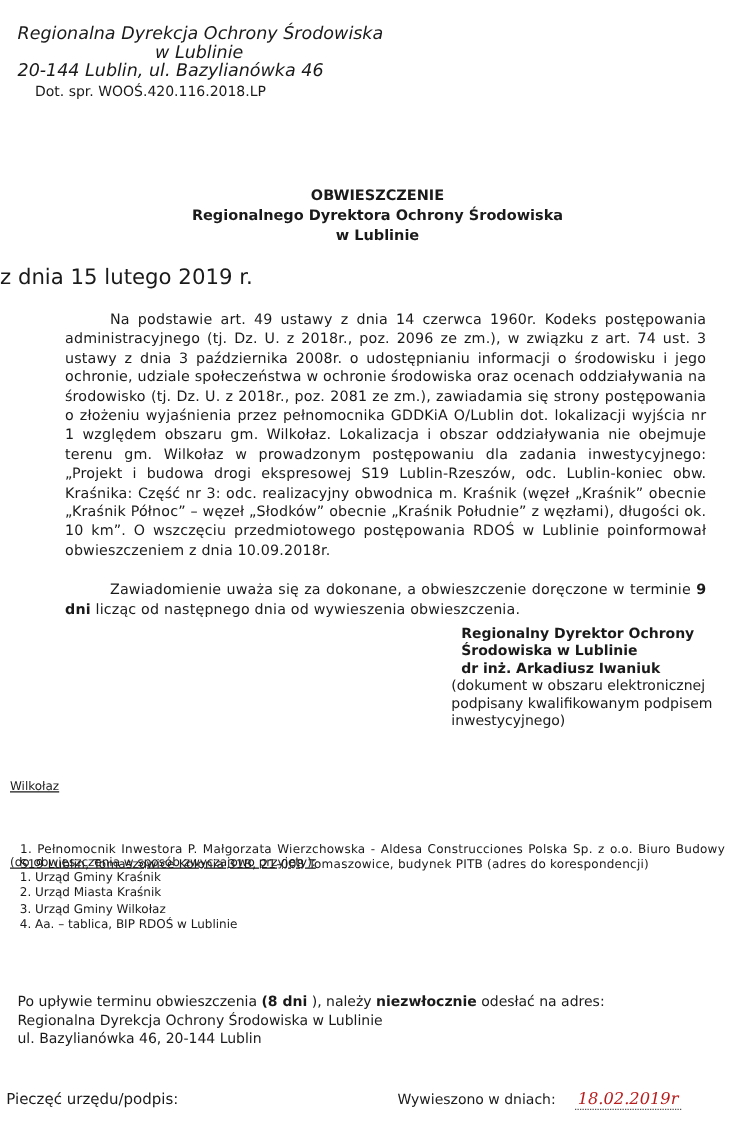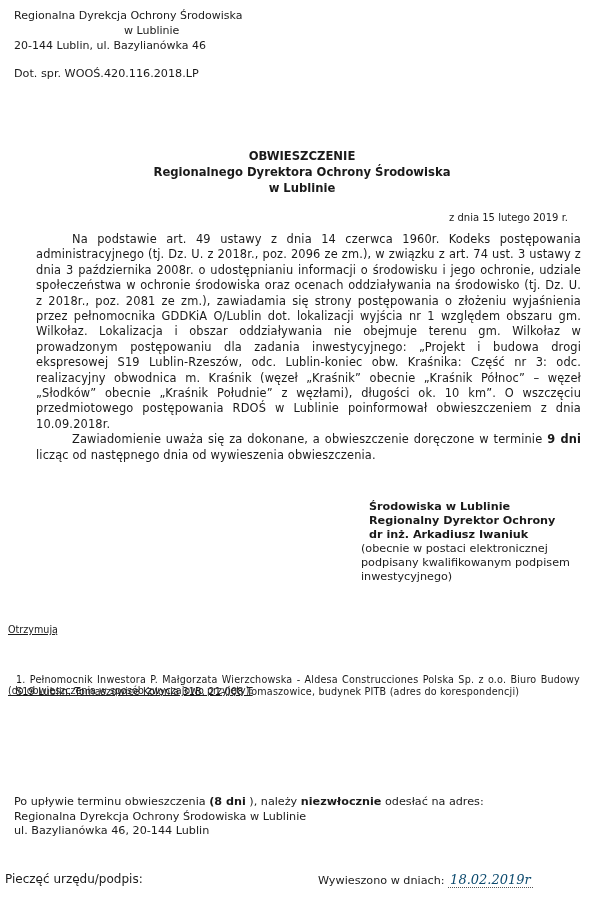--- a/index.html
+++ b/index.html
@@ -8,7 +8,7 @@
     font-family: "DejaVu Sans", sans-serif; color: #1a1a1a;
   }
   .abs { position: absolute; }
-  .hdr { left: 14px; top: 8px; font-size: 11px; line-height: 15px; }
+  .hdr { left: 14px; top: 20px; font-size: 14px; line-height: 15px; font-style: italic; }
   .hdr .c { padding-left: 110px; }
   .ref { left: 14px; top: 67px; font-size: 11.2px; }
   .title { left: 0; width: 604px; top: 148px; text-align: center; font-size: 11.6px; line-height: 16px; }

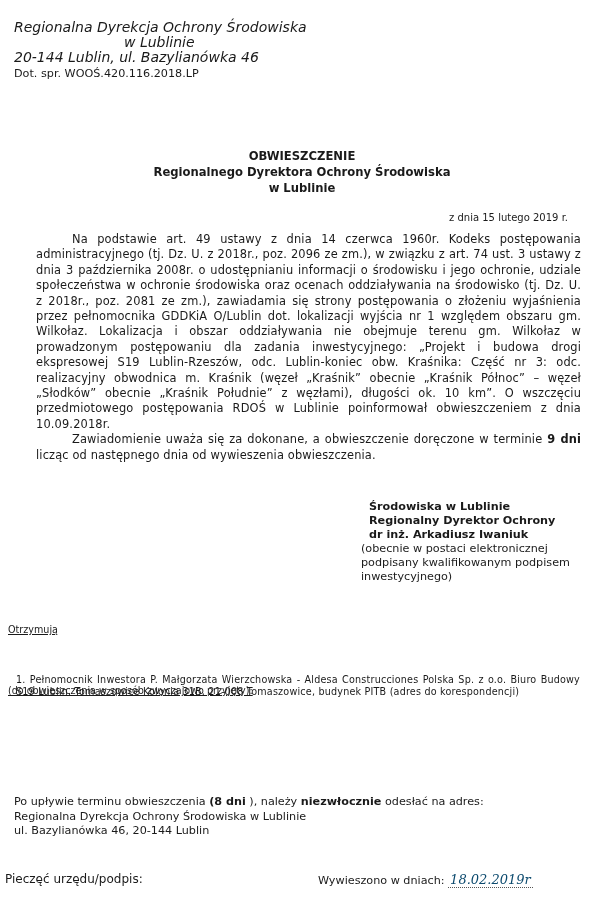--- a/index.html
+++ b/index.html
@@ -10,7 +10,7 @@
   .abs { position: absolute; }
   .hdr { left: 14px; top: 20px; font-size: 14px; line-height: 15px; font-style: italic; }
   .hdr .c { padding-left: 110px; }
-  .ref { left: 14px; top: 67px; font-size: 11.2px; }
+  .ref { left: 28px; top: 67px; font-size: 11.2px; }
   .title { left: 0; width: 604px; top: 148px; text-align: center; font-size: 11.6px; line-height: 16px; }
   .title b { font-weight: bold; }
   .date { left: 0; width: 568px; top: 212px; text-align: right; font-size: 10px; }

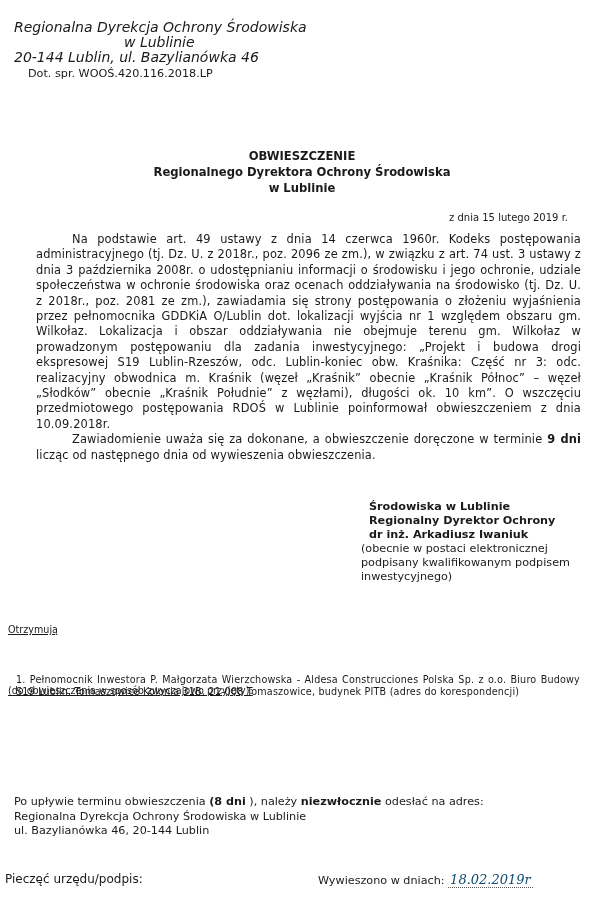--- a/index.html
+++ b/index.html
@@ -13,7 +13,7 @@
   .ref { left: 28px; top: 67px; font-size: 11.2px; }
   .title { left: 0; width: 604px; top: 148px; text-align: center; font-size: 11.6px; line-height: 16px; }
   .title b { font-weight: bold; }
-  .date { left: 0; width: 568px; top: 212px; text-align: right; font-size: 10px; }
+  .date { left: 0; width: 568px; top: 212px; text-align: left; font-size: 17px; }
   .body {
     left: 36px; width: 545px; top: 232px; font-size: 11.4px; line-height: 15.4px;
     text-align: justify; letter-spacing: 0.15px;

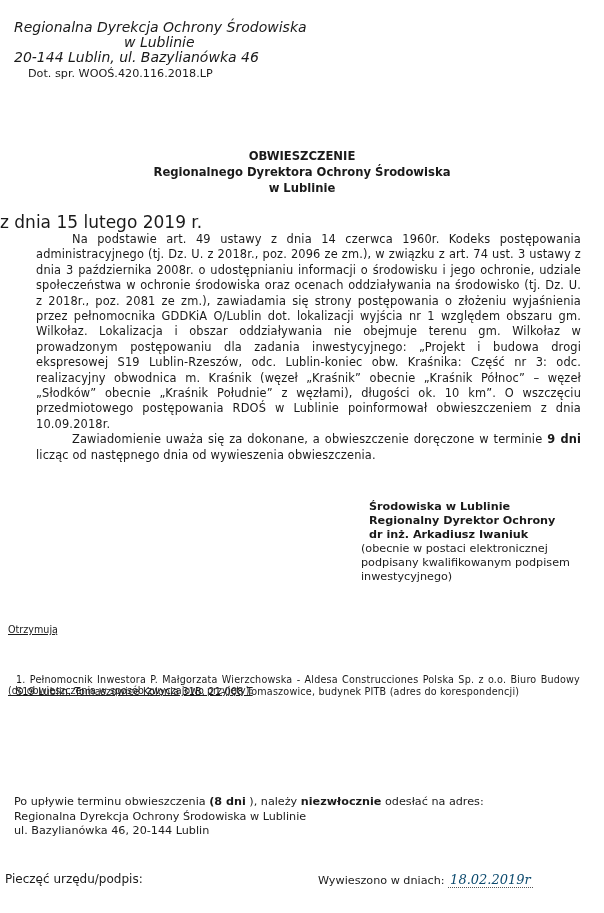--- a/index.html
+++ b/index.html
@@ -18,7 +18,7 @@
     left: 36px; width: 545px; top: 232px; font-size: 11.4px; line-height: 15.4px;
     text-align: justify; letter-spacing: 0.15px;
   }
-  .body p { margin: 0; text-indent: 36px; }
+  .body p { margin: 16px; text-indent: 36px; }
   .sig { left: 361px; top: 500px; font-size: 11.2px; line-height: 14px; }
   .sig .b { font-weight: bold; padding-left: 8px; }
   .recv { left: 8px; top: 624px; width: 572px; font-size: 9.6px; line-height: 12px; }

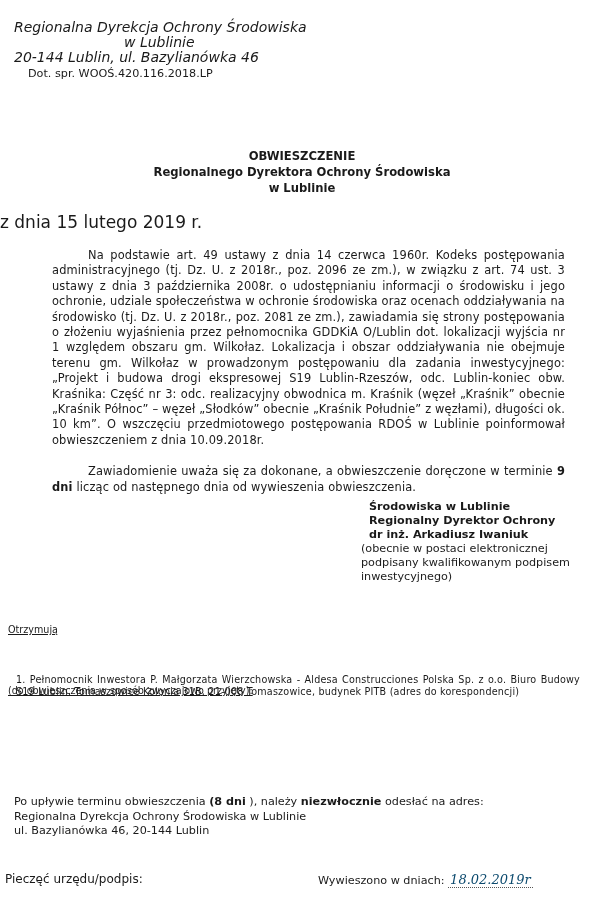--- a/index.html
+++ b/index.html
@@ -57,8 +57,8 @@
 </div>
 
 <div class="abs sig">
+  <div class="b">Regionalny Dyrektor Ochrony</div>
   <div class="b">Środowiska w Lublinie</div>
-  <div class="b">Regionalny Dyrektor Ochrony</div>
   <div class="b">dr inż. Arkadiusz Iwaniuk</div>
   <div>(obecnie w postaci elektronicznej</div>
   <div>podpisany kwalifikowanym podpisem</div>

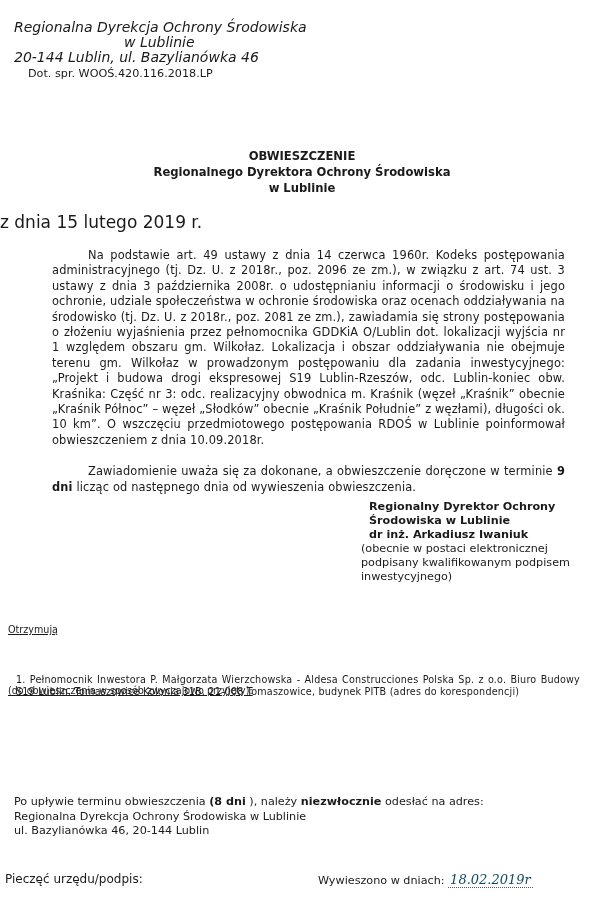--- a/index.html
+++ b/index.html
@@ -60,7 +60,7 @@
   <div class="b">Regionalny Dyrektor Ochrony</div>
   <div class="b">Środowiska w Lublinie</div>
   <div class="b">dr inż. Arkadiusz Iwaniuk</div>
-  <div>(obecnie w postaci elektronicznej</div>
+  <div>(dokument w obszaru elektronicznej</div>
   <div>podpisany kwalifikowanym podpisem</div>
   <div>inwestycyjnego)</div>
 </div>

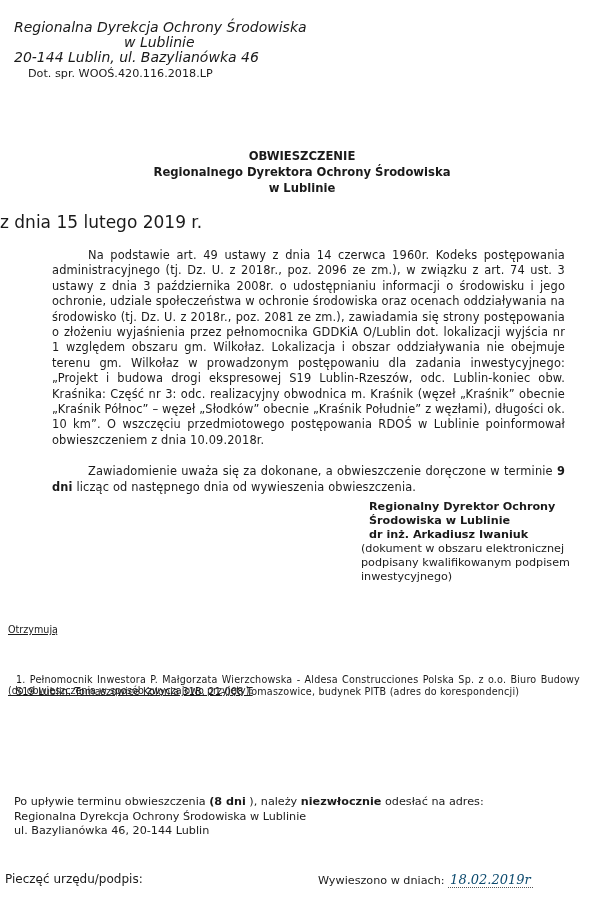--- a/index.html
+++ b/index.html
@@ -66,7 +66,7 @@
 </div>
 
 <div class="abs recv">
-  <div class="u">Otrzymują</div>
+  <div class="u">Wilkołaz</div>
   <div class="item">1. Pełnomocnik Inwestora P. Małgorzata Wierzchowska - Aldesa Construcciones Polska Sp. z o.o. Biuro Budowy S19 Lublin,  Tomaszowice Kolonia 31B, 21-008 Tomaszowice, budynek PITB (adres do korespondencji)</div>
 </div>
 

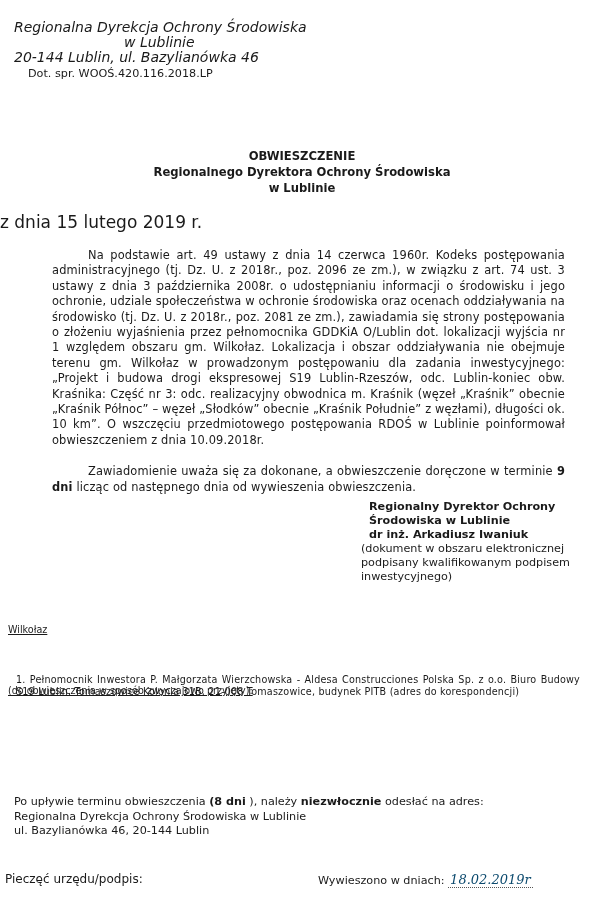--- a/index.html
+++ b/index.html
@@ -72,6 +72,12 @@
 
 <div class="abs dist">
   <div class="u">(do obwieszczenia w sposób zwyczajowo przyjęty):</div>
+  <ol>
+    <li>Urząd Gminy Kraśnik</li>
+    <li>Urząd Miasta Kraśnik</li>
+    <li>Urząd Gminy Wilkołaz</li>
+    <li>Aa. – tablica, BIP RDOŚ w Lublinie</li>
+  </ol>
 </div>
 
 <div class="abs note">

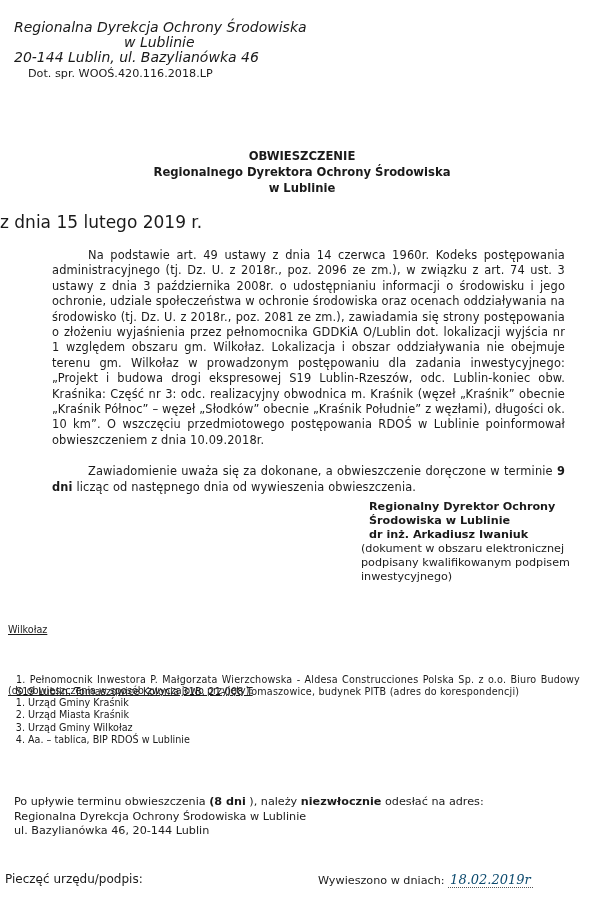--- a/index.html
+++ b/index.html
@@ -89,7 +89,7 @@
 <div class="abs stamp">Pieczęć urzędu/podpis:</div>
 <div class="abs posted">
   <span>Wywieszono w dniach:</span>
-  <span class="hand" style="color: #0c4a6e;">18.02.2019r</span>
+  <span class="hand" style="color: #b91c1c; margin-left: 12px;">18.02.2019r</span>
 </div>
 
 </body></html>

